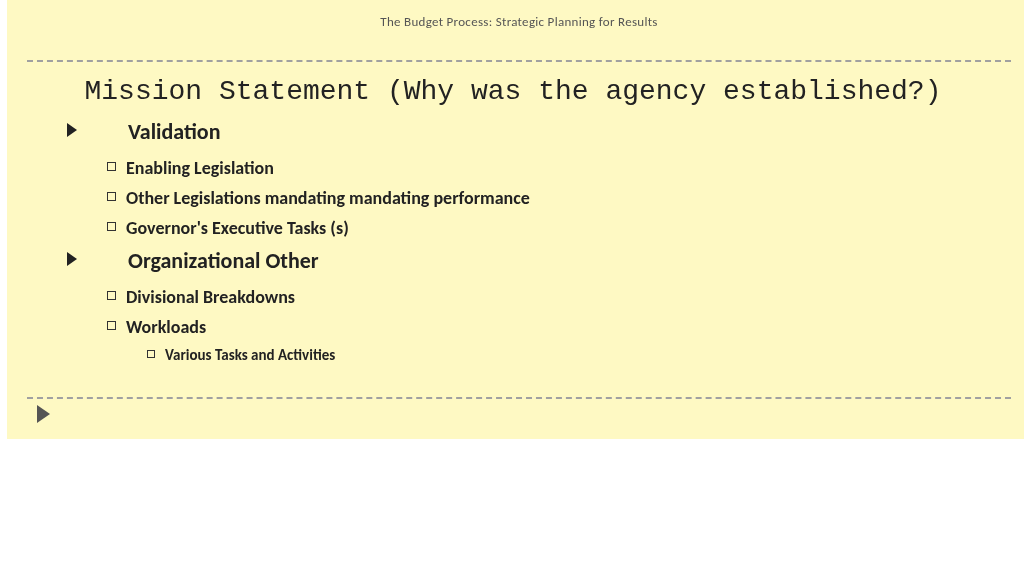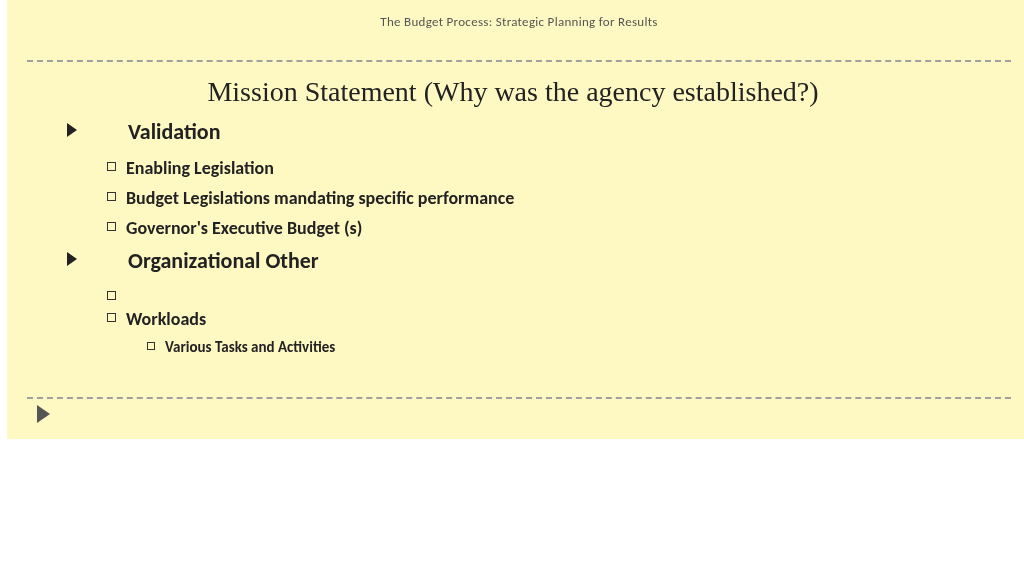--- a/index.html
+++ b/index.html
@@ -63,7 +63,7 @@
       font-size: 28px;
       font-weight: 400;
       color: #222222;
-      font-family: Liberation Serif, serif;
+      font-family: Liberation Mono, monospace;
       padding: 8px 0;
     }
 

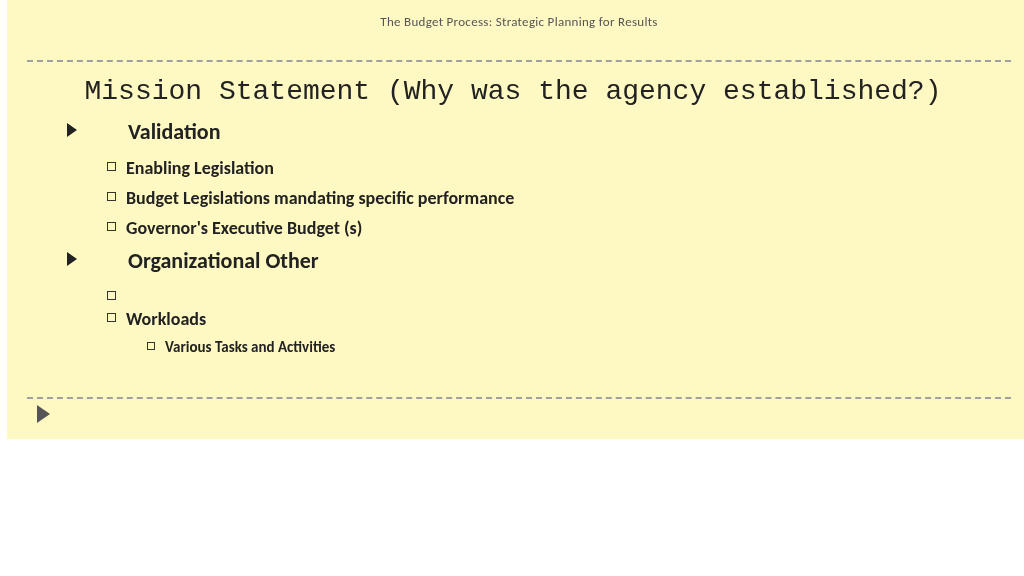--- a/index.html
+++ b/index.html
@@ -189,7 +189,7 @@
 
     <div class="level2-item">
       <div class="square-bullet"></div>
-      <span class="level2-label">Budget Legislations mandating specific performance</span>
+      <span class="level2-label">Other Legislations mandating mandating performance</span>
     </div>
 
     <div class="level2-item">

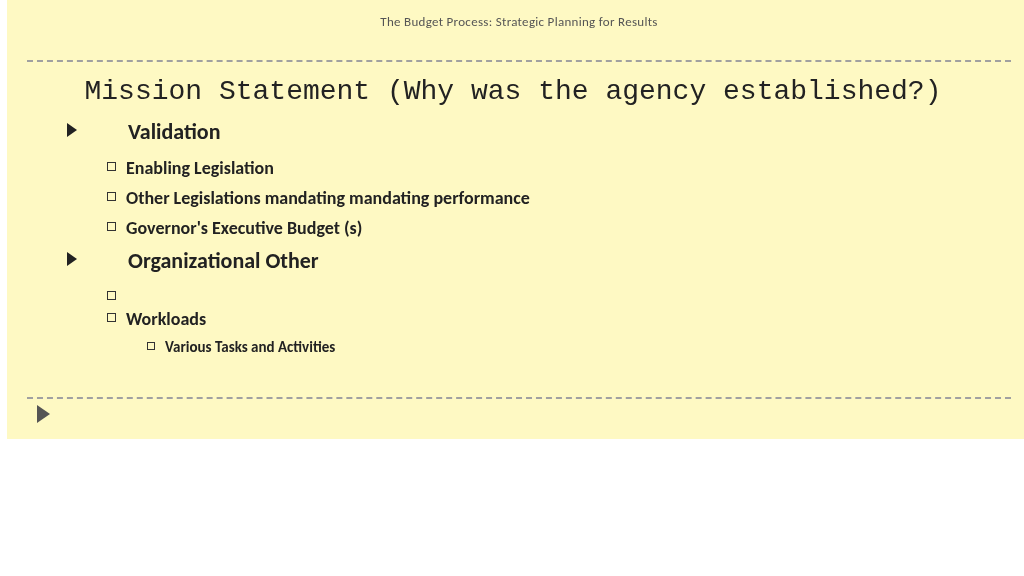--- a/index.html
+++ b/index.html
@@ -194,7 +194,7 @@
 
     <div class="level2-item">
       <div class="square-bullet"></div>
-      <span class="level2-label">Governor's Executive Budget (s)</span>
+      <span class="level2-label">Governor's Executive Tasks (s)</span>
     </div>
 
     <div class="level1-item">

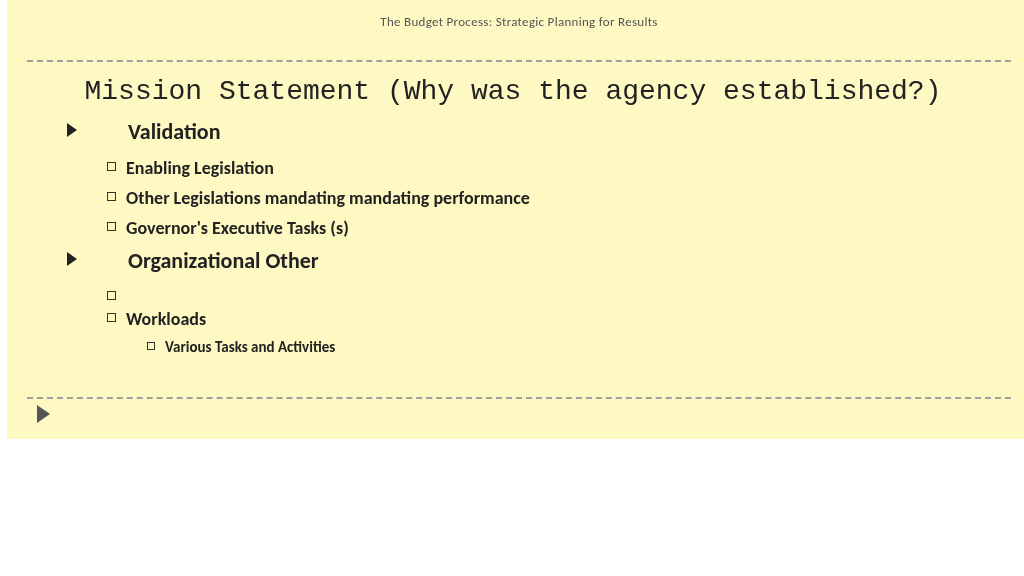--- a/index.html
+++ b/index.html
@@ -204,6 +204,7 @@
 
     <div class="level2-item">
       <div class="square-bullet"></div>
+      <span class="level2-label">Divisional Breakdowns</span>
     </div>
 
     <div class="level2-item">

